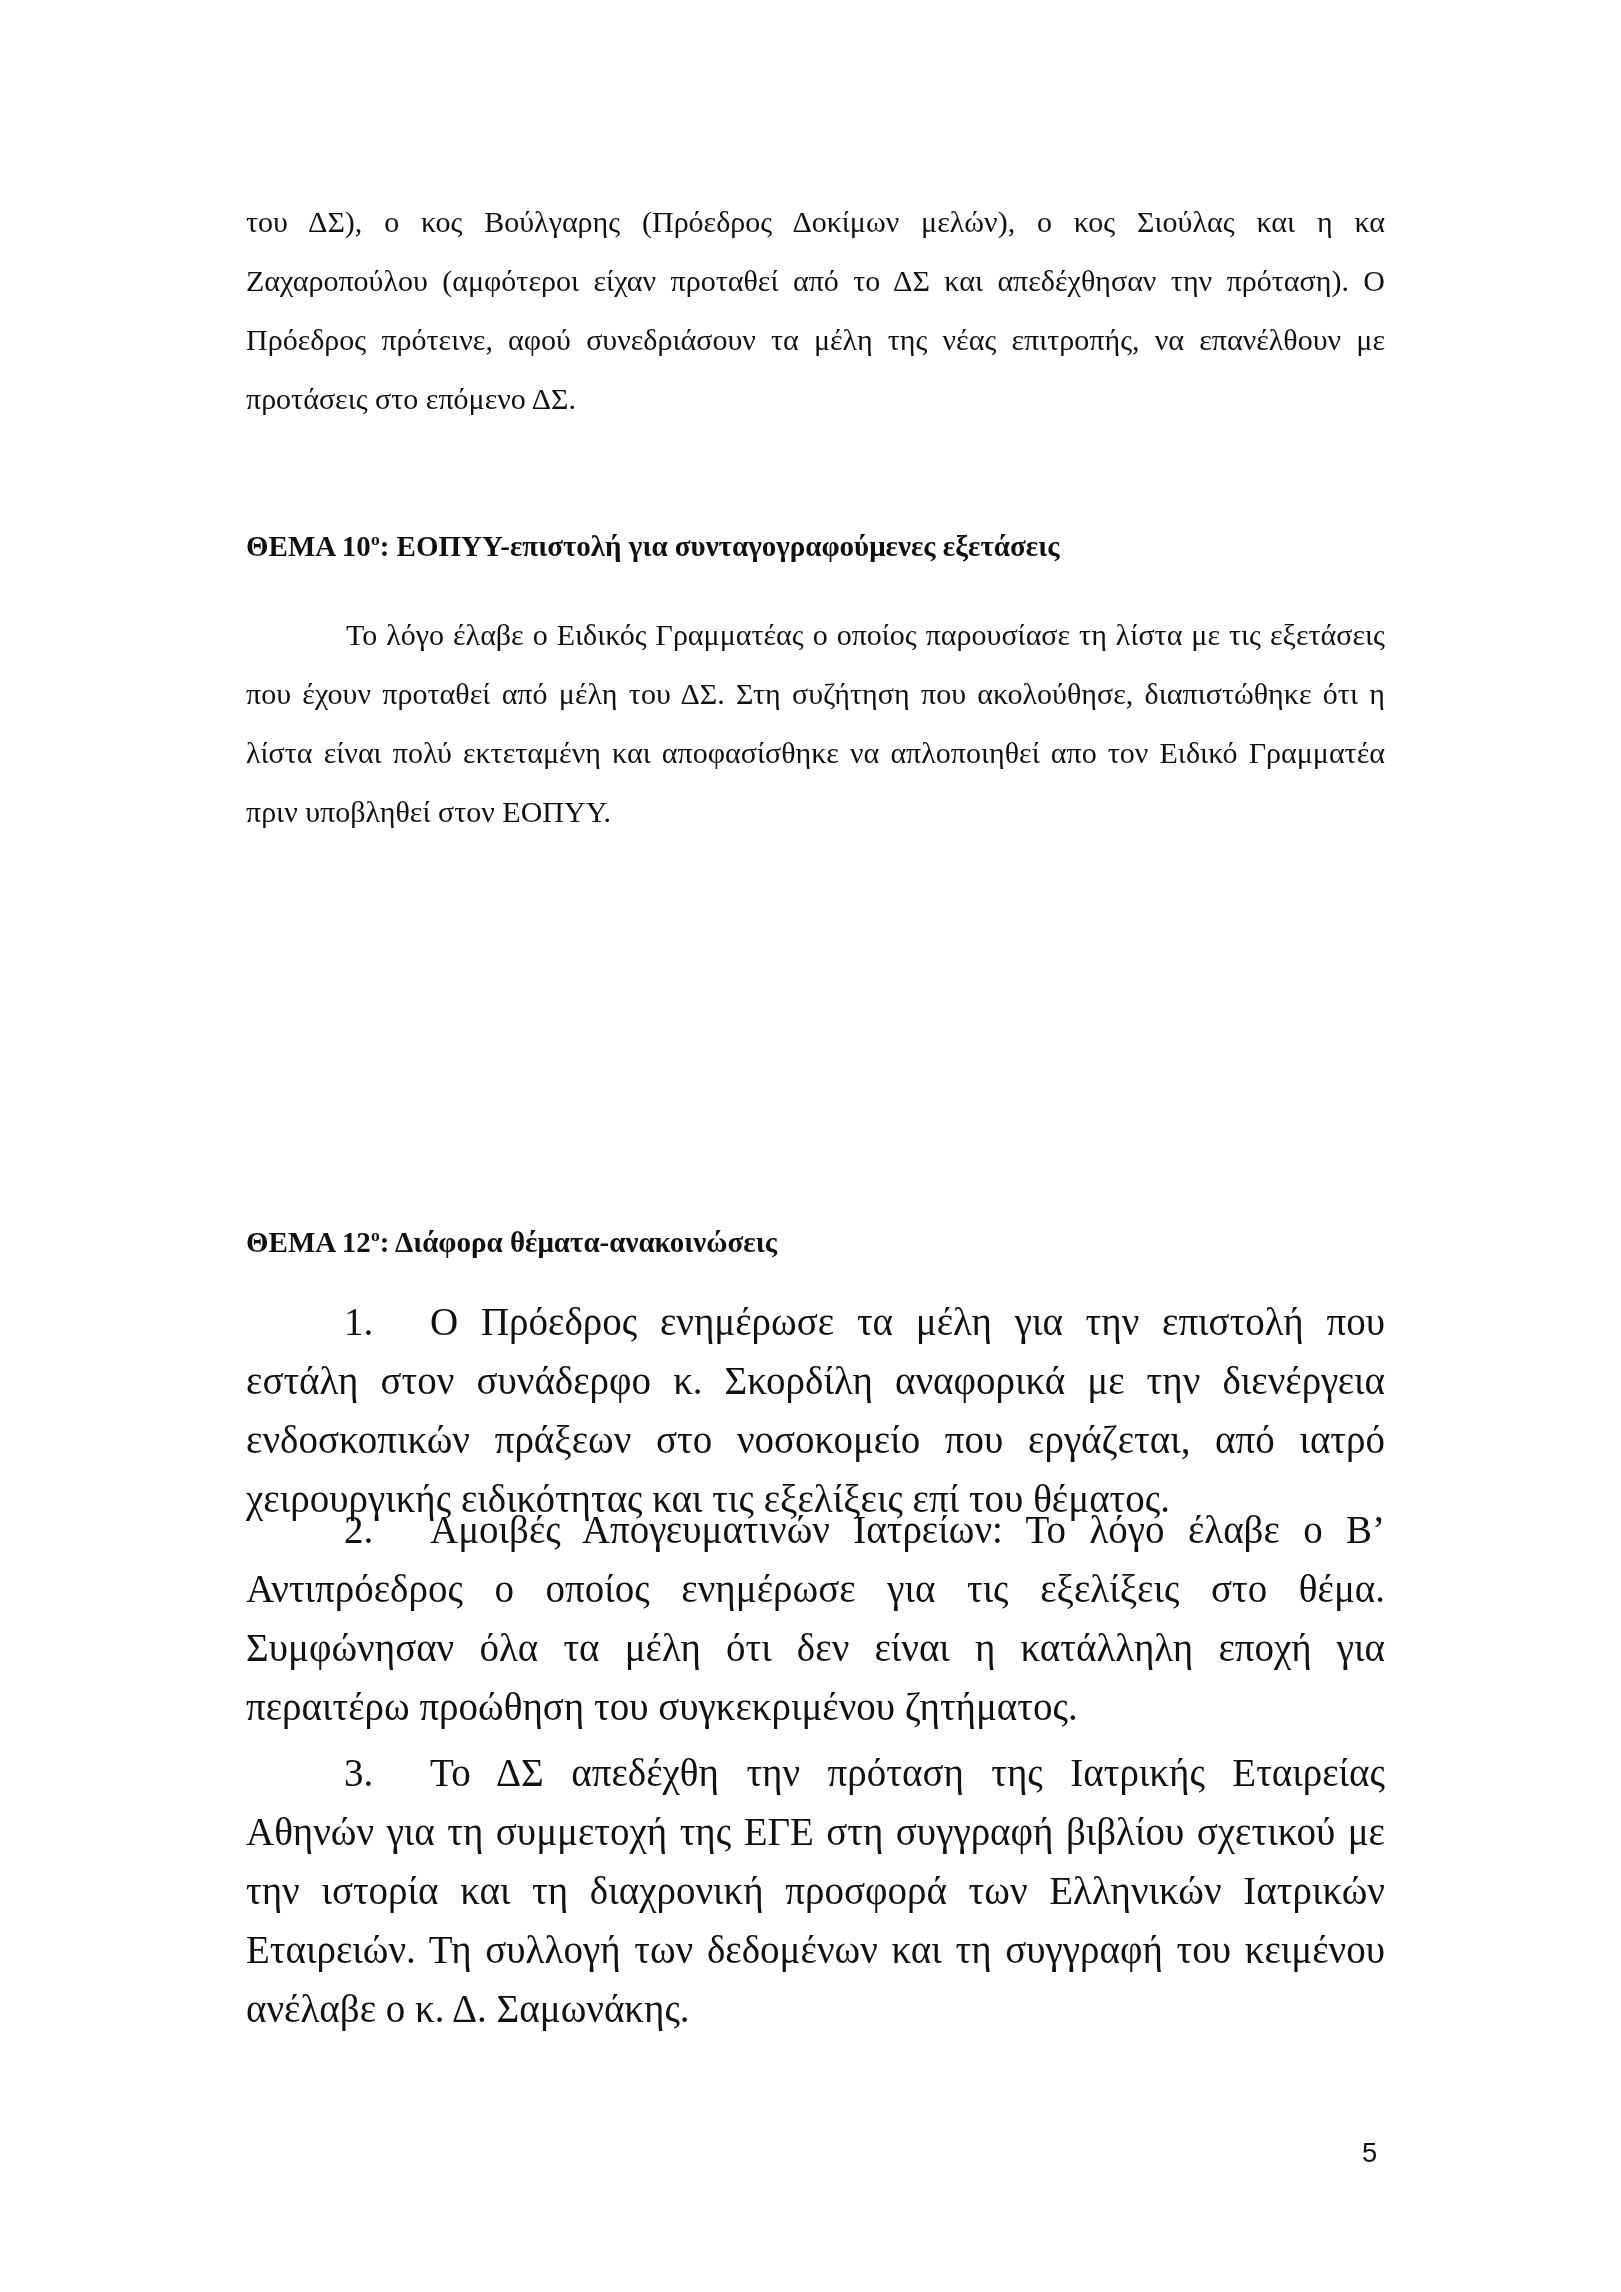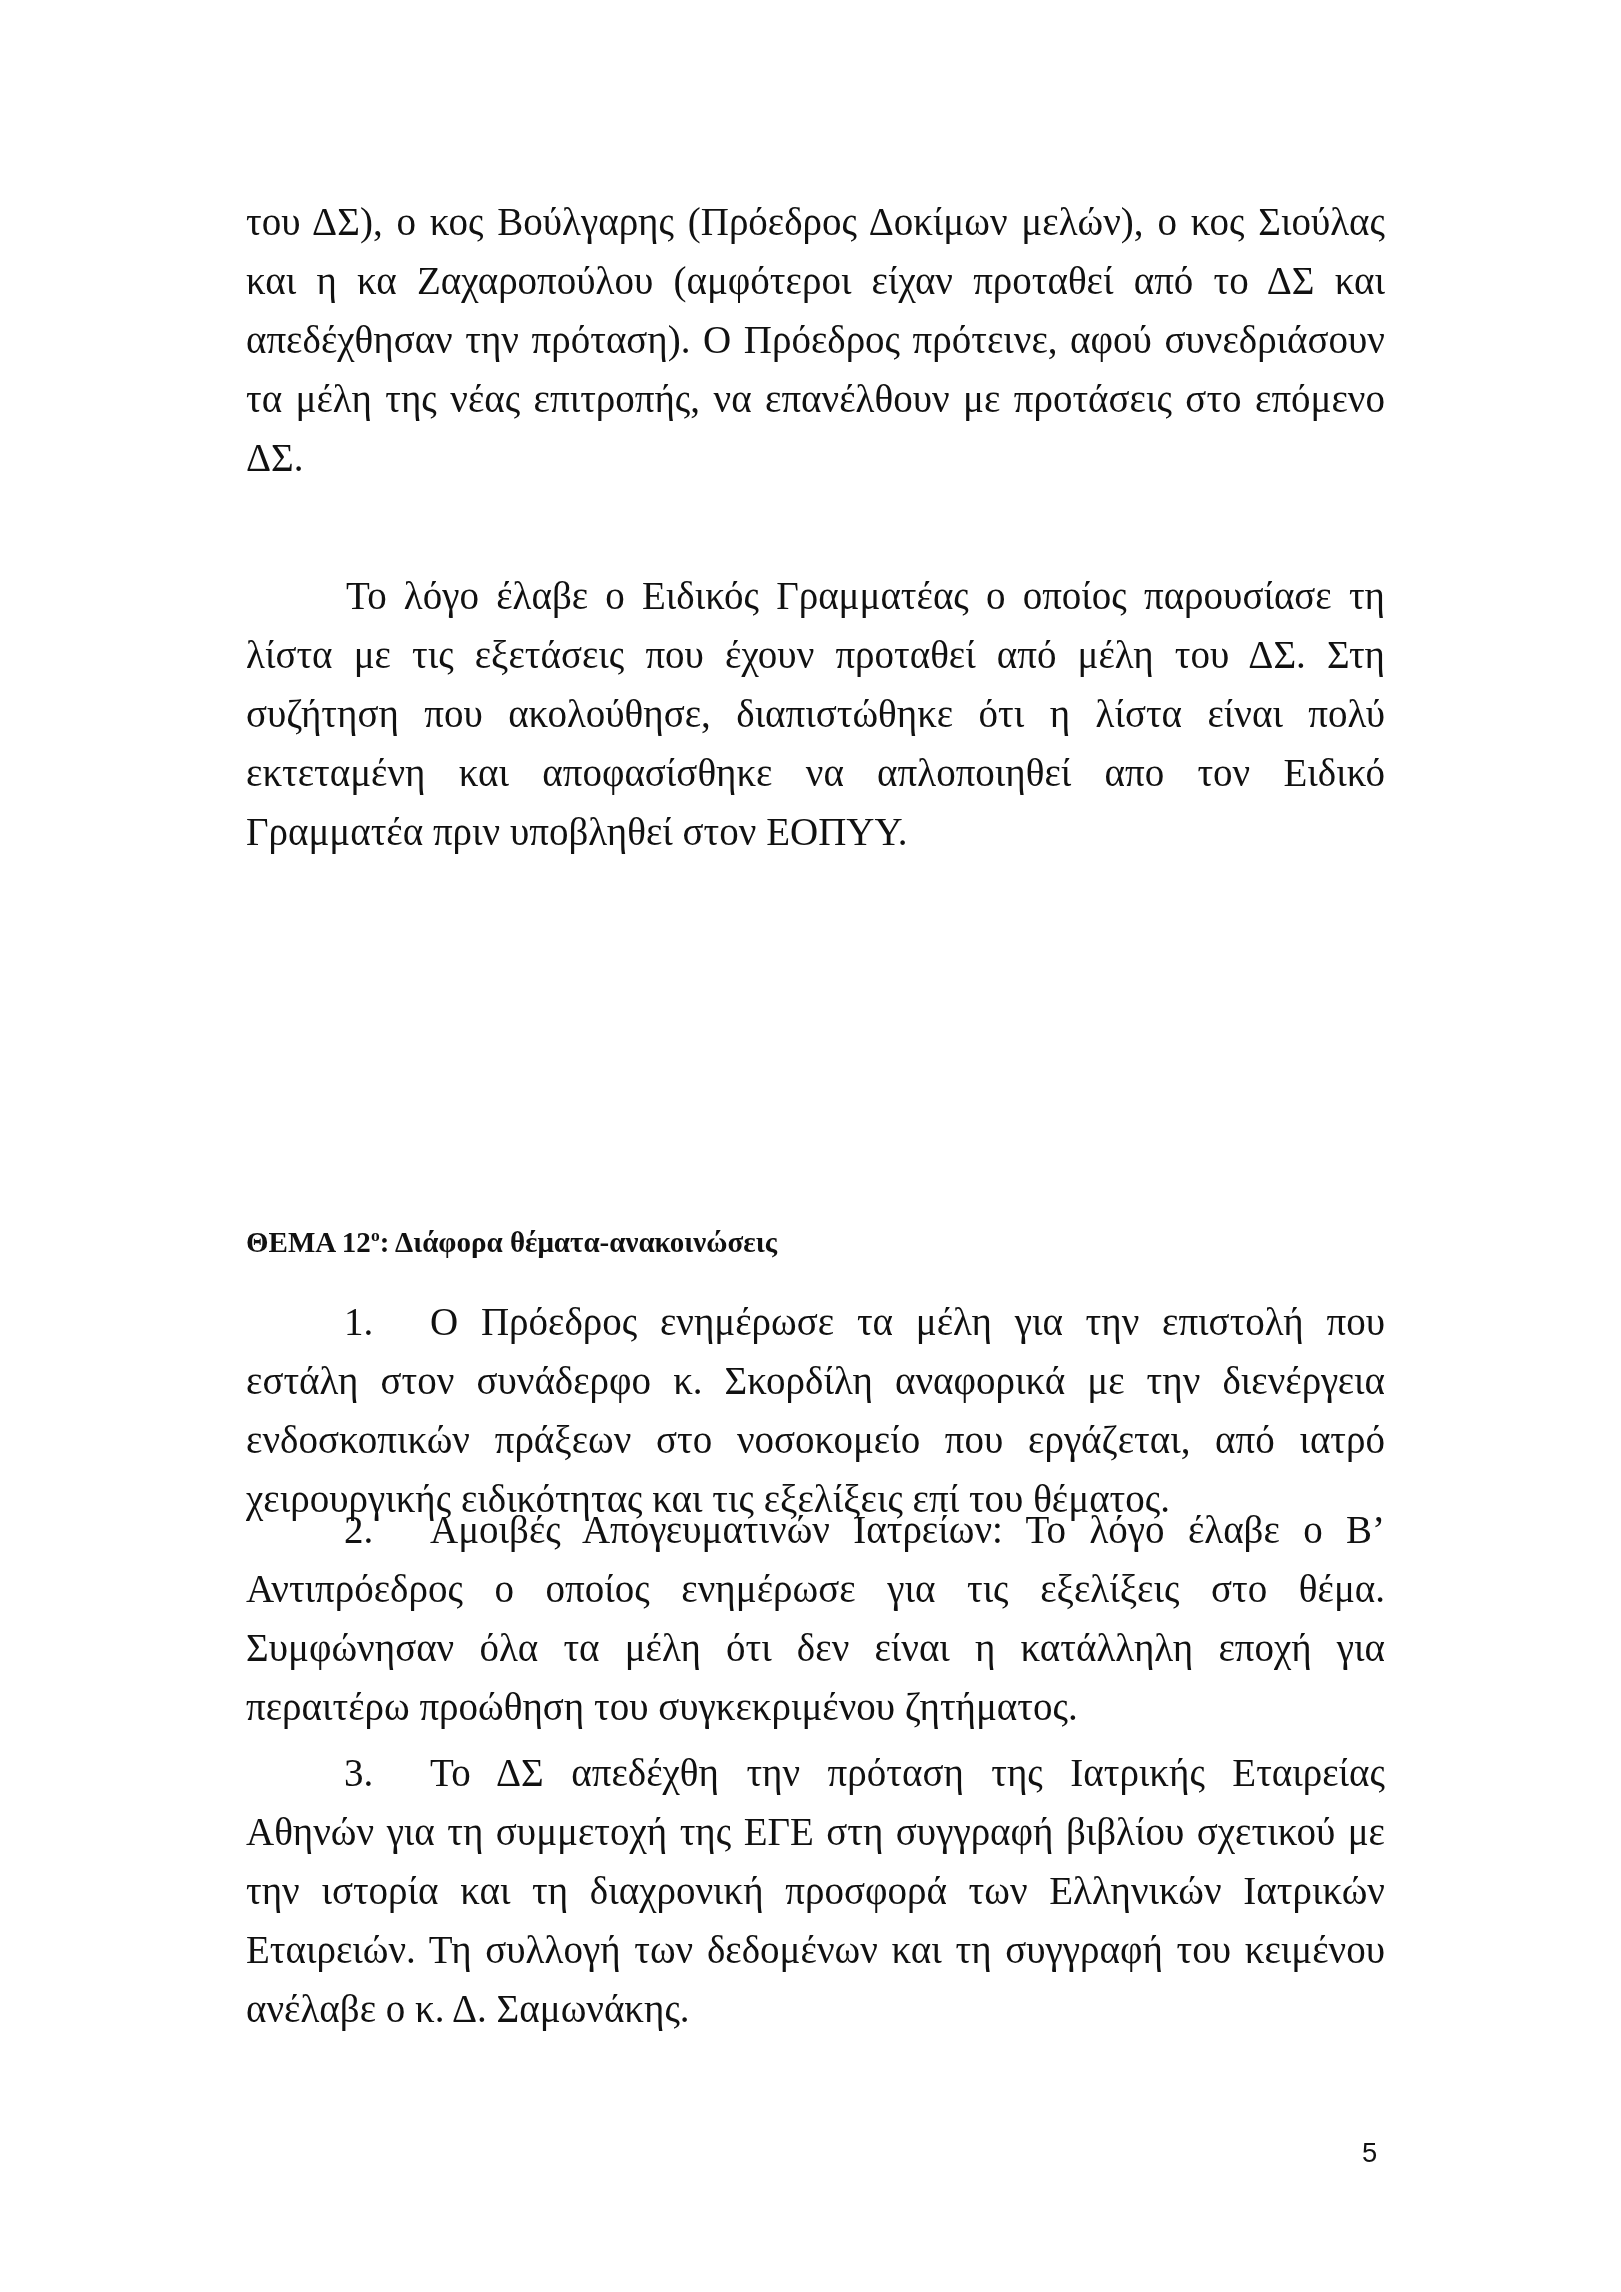--- a/index.html
+++ b/index.html
@@ -11,7 +11,7 @@
   .page { position: absolute; left: 0; top: 0; width: 1621px; height: 2293px; }
   .block { position: absolute; left: 246px; width: 1139px; }
   .p {
-    font-size: 39px; line-height: 59px; margin: 0;
+    font-size: 30px; line-height: 59px; margin: 0;
     text-align: justify; text-align-last: left;
   }
   .indent { text-indent: 100px; }

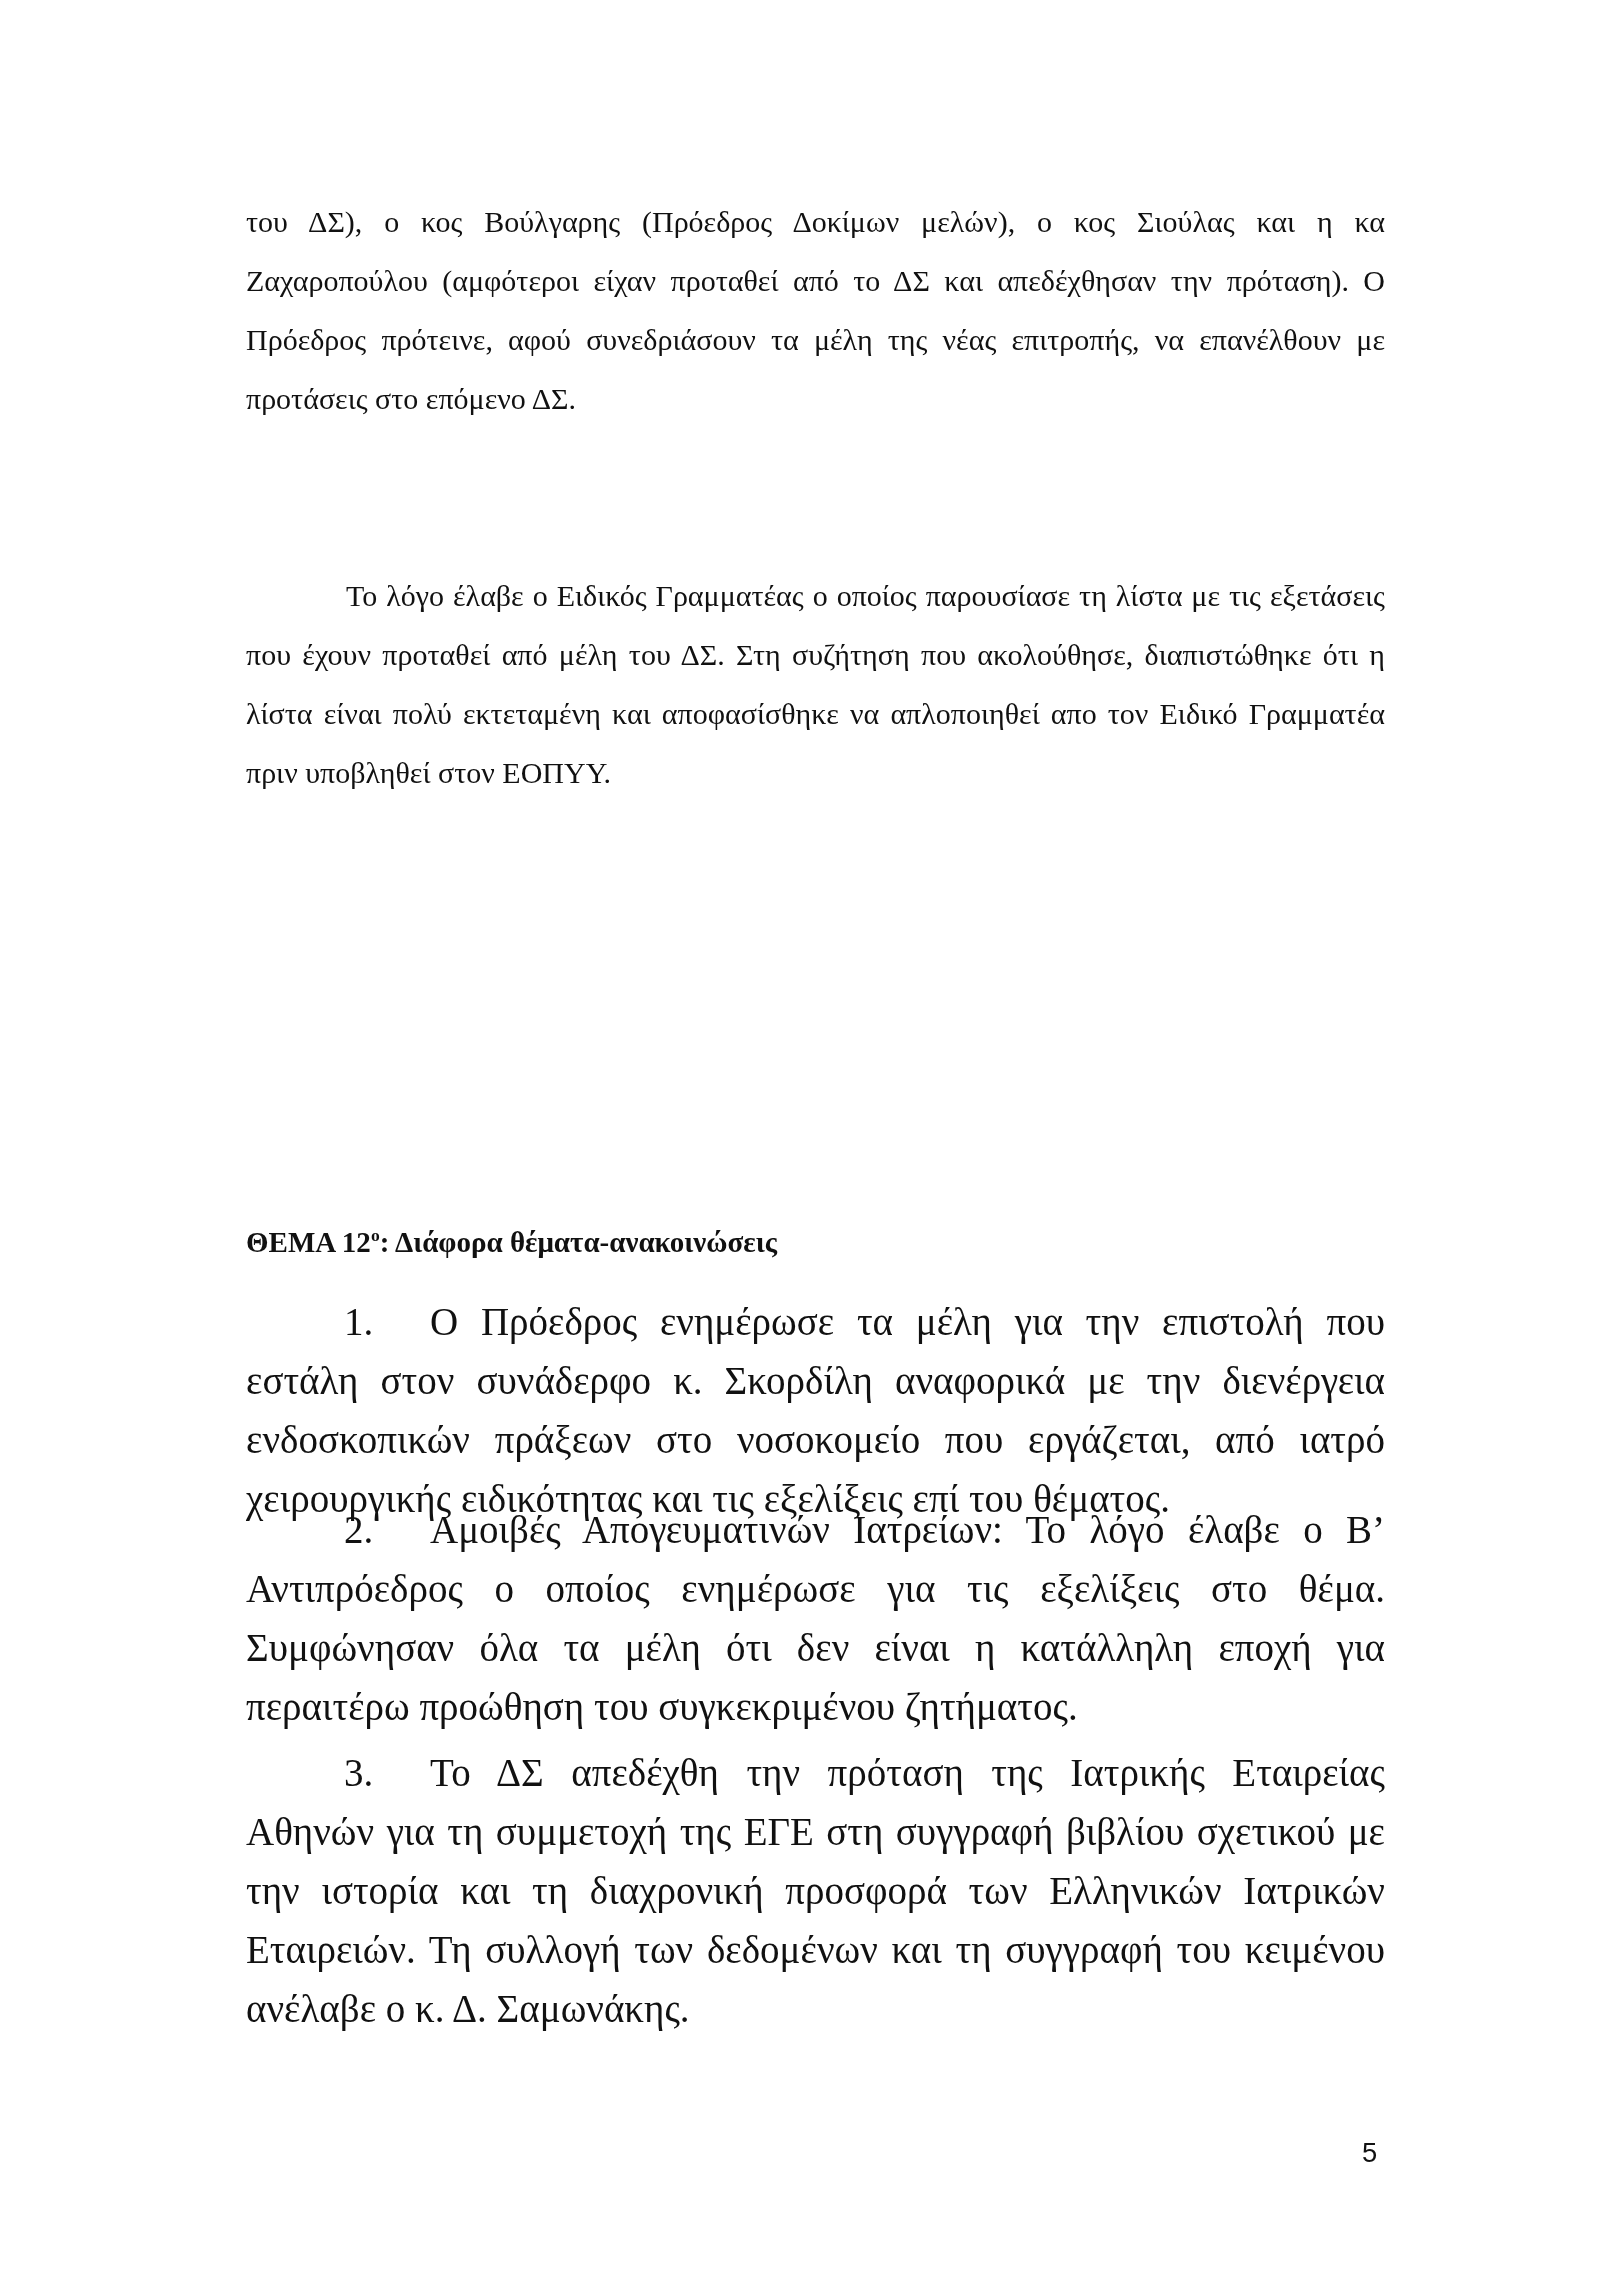--- a/index.html
+++ b/index.html
@@ -35,6 +35,7 @@
   </div>
 
   <div class="block" style="top:527px;">
+    <h2 class="h"><span>ΘΕΜΑ 10</span><sup>ο</sup><span>: ΕΟΠΥΥ-επιστολή για συνταγογραφούμενες εξετάσεις</span></h2>
     <p class="p indent" style="margin-top:39px;">Το λόγο έλαβε ο Ειδικός Γραμματέας ο οποίος παρουσίασε τη λίστα με τις εξετάσεις που έχουν προταθεί από μέλη του ΔΣ. Στη συζήτηση που ακολούθησε, διαπιστώθηκε ότι η λίστα είναι πολύ εκτεταμένη και αποφασίσθηκε να απλοποιηθεί απο τον Ειδικό Γραμματέα πριν υποβληθεί στον ΕΟΠΥΥ.</p>
   </div>
 

